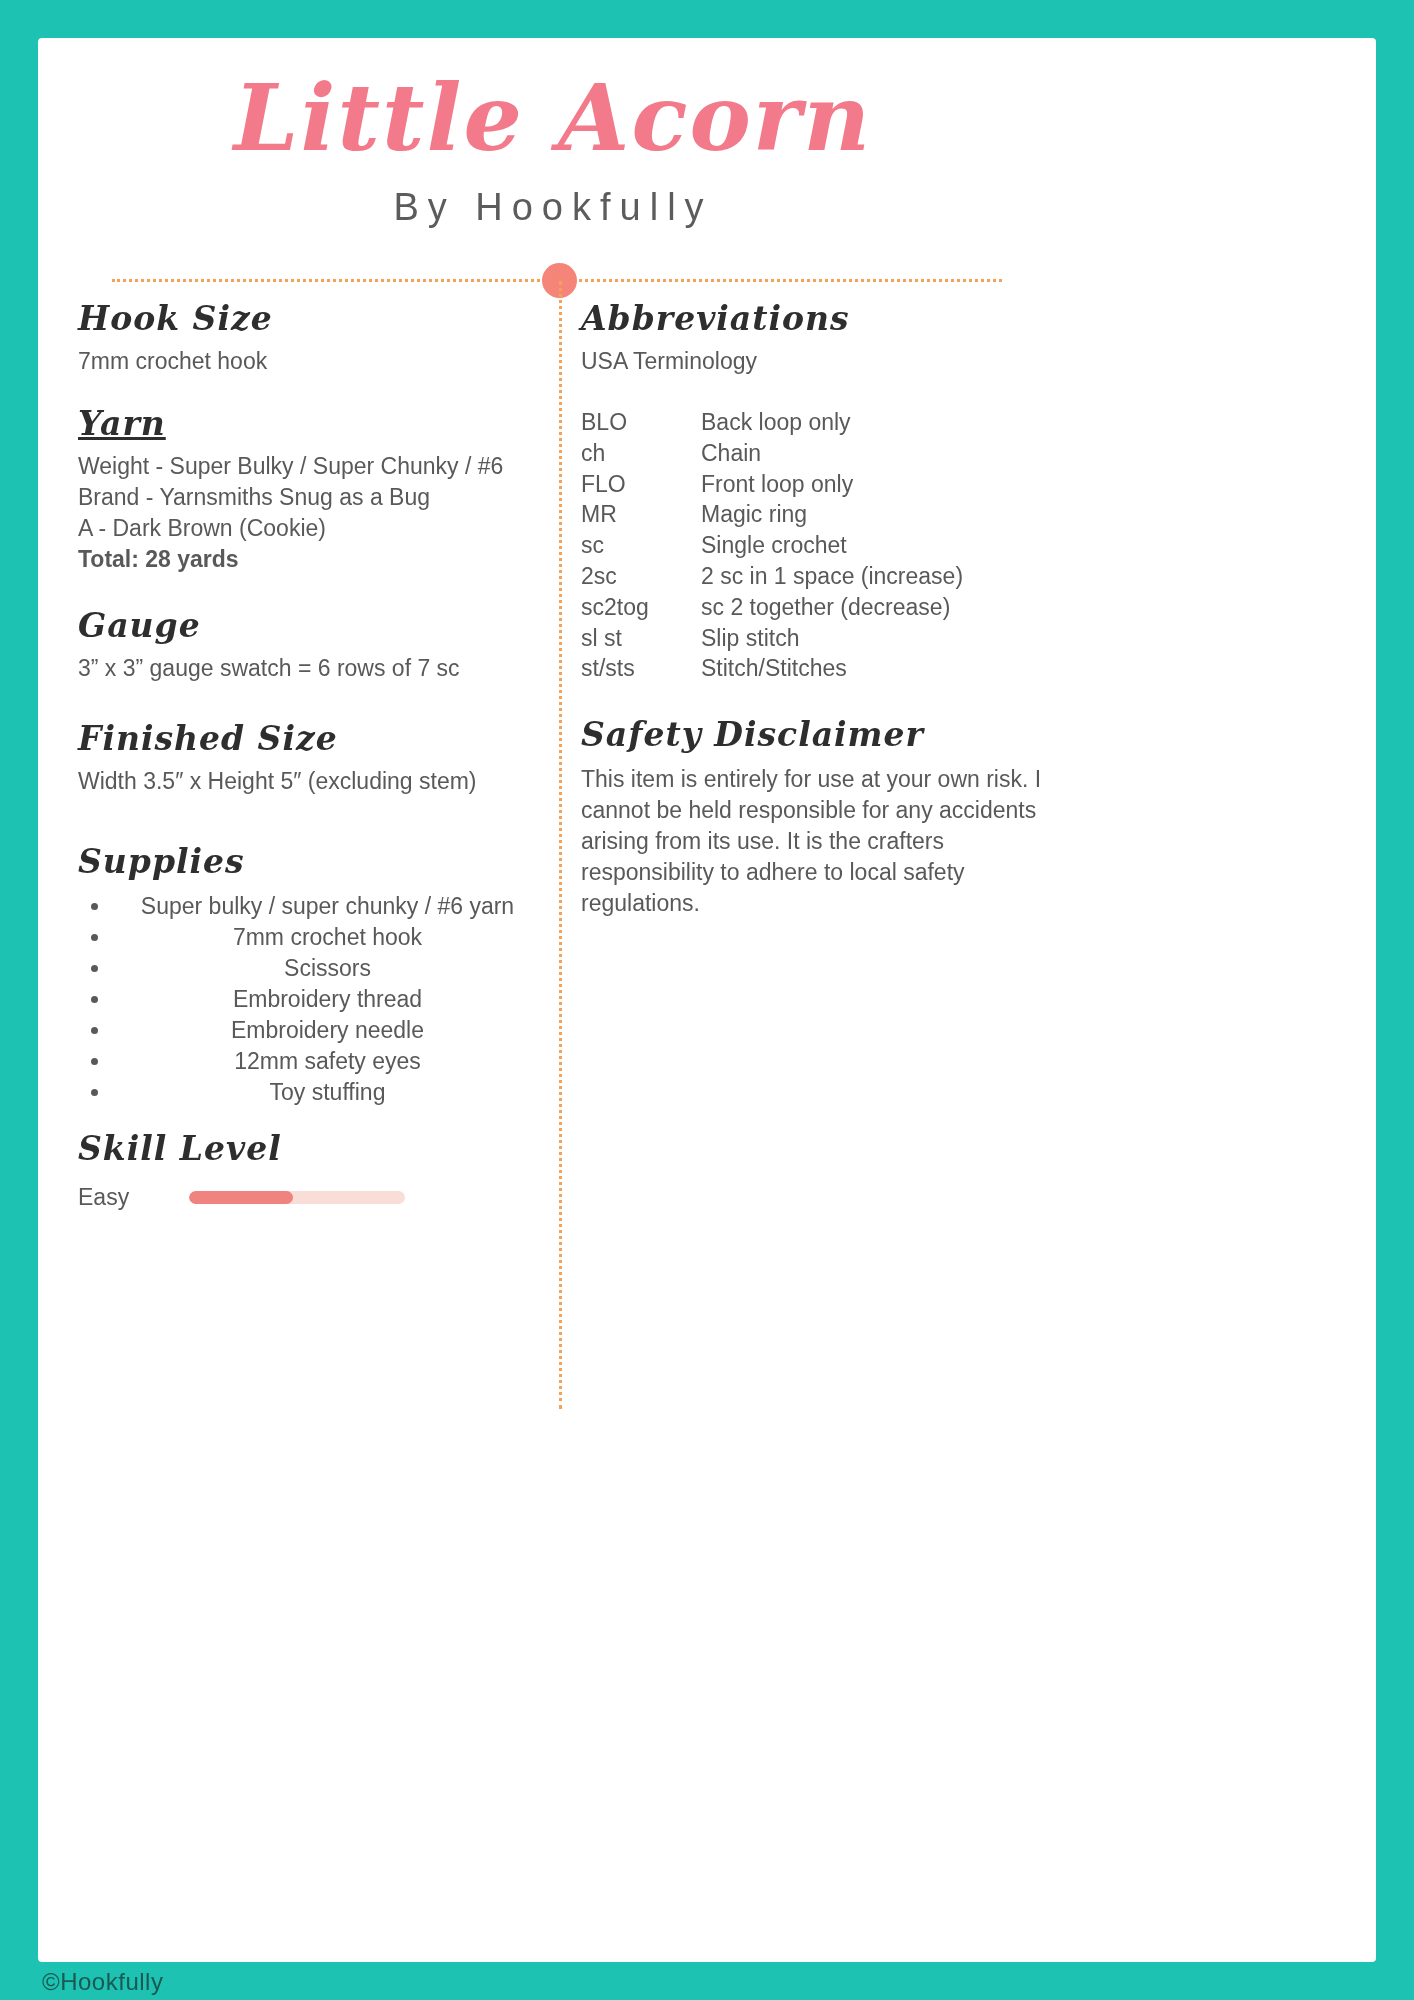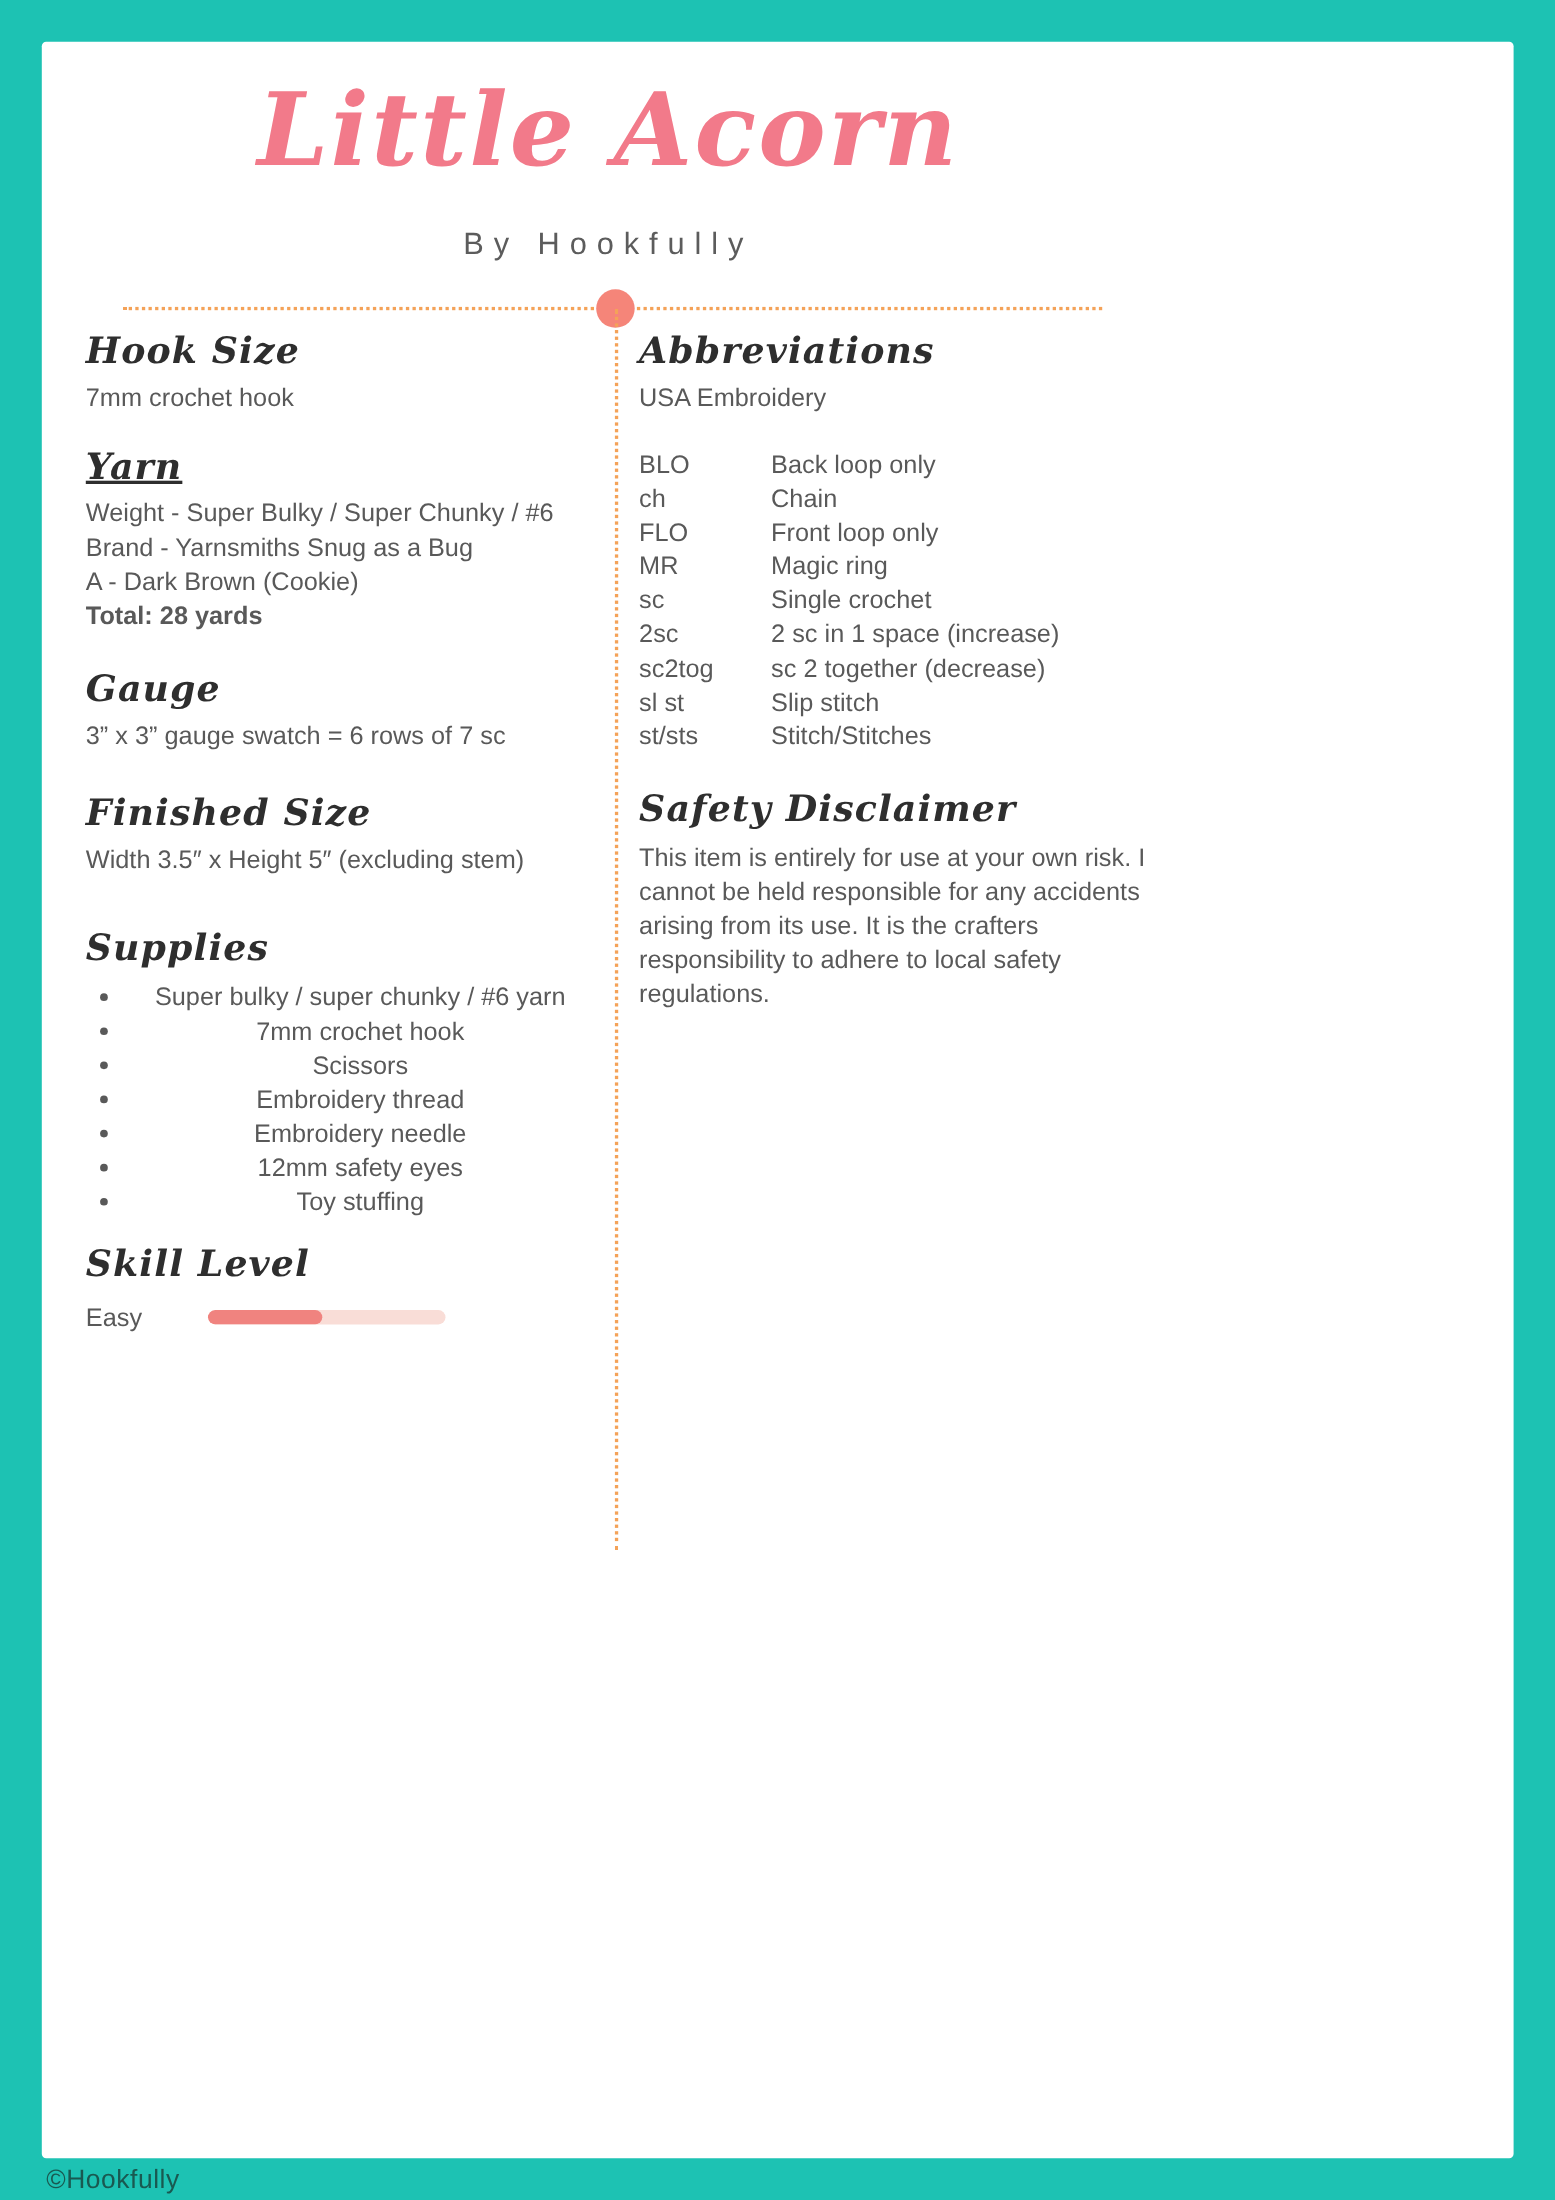--- a/index.html
+++ b/index.html
@@ -40,8 +40,8 @@
     letter-spacing:2px;
   }
   .subtitle{
-    margin-top:28px;
-    font-size:28px;
+    margin-top:8px;
+    font-size:38px;
     color:#5c5c5c;
     letter-spacing:9px;
     font-weight:400;

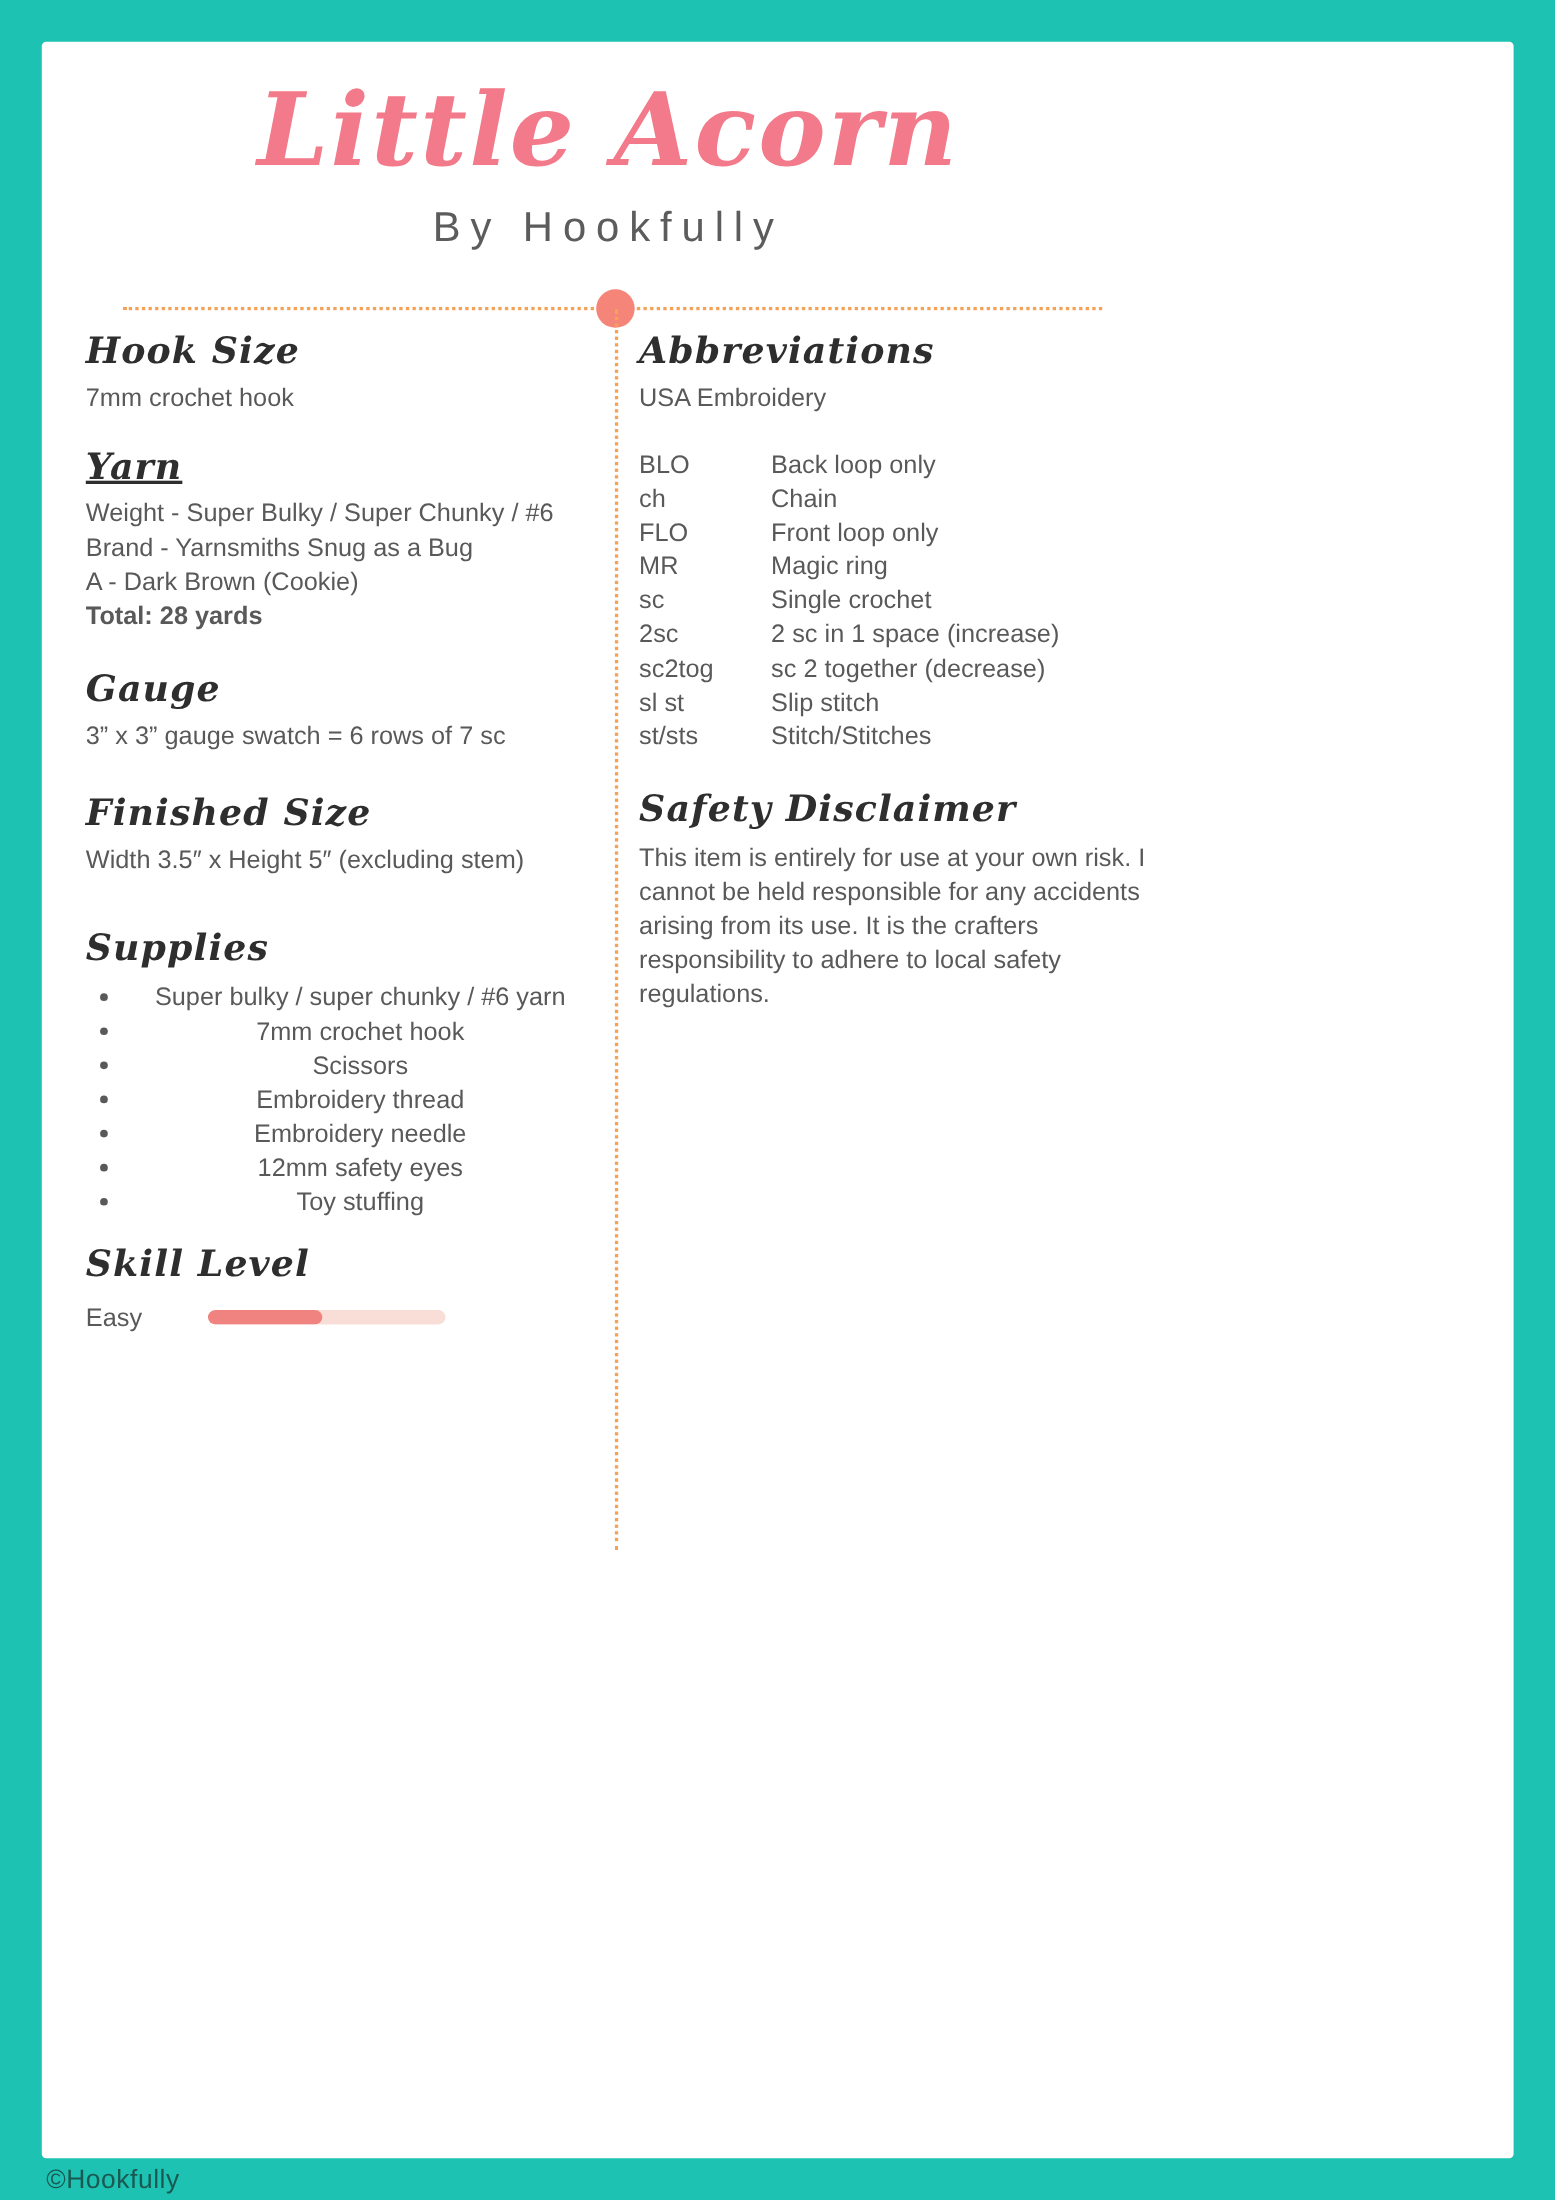--- a/index.html
+++ b/index.html
@@ -180,7 +180,7 @@
     <div class="col-right">
 
       <div class="script-h">Abbreviations</div>
-      <div class="mt6">USA Embroidery</div>
+      <div class="mt6">USA Terminology</div>
 
       <div class="abbr-table">
         <span>BLO</span>

